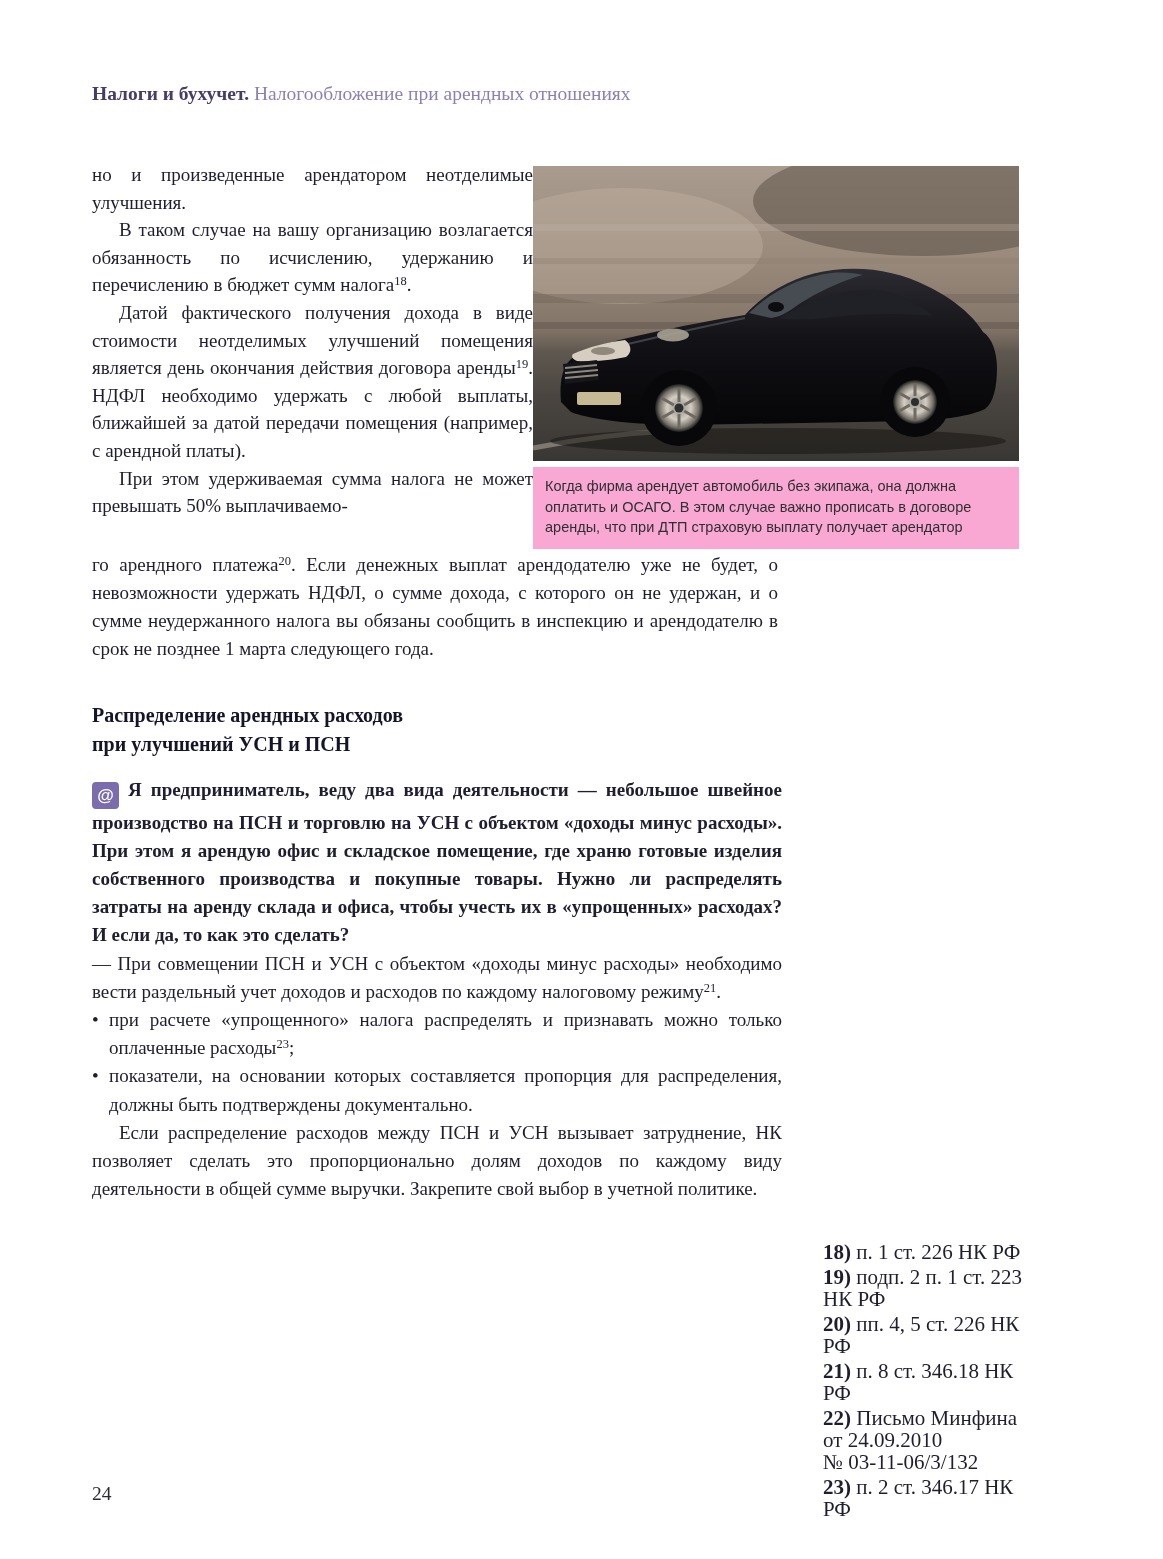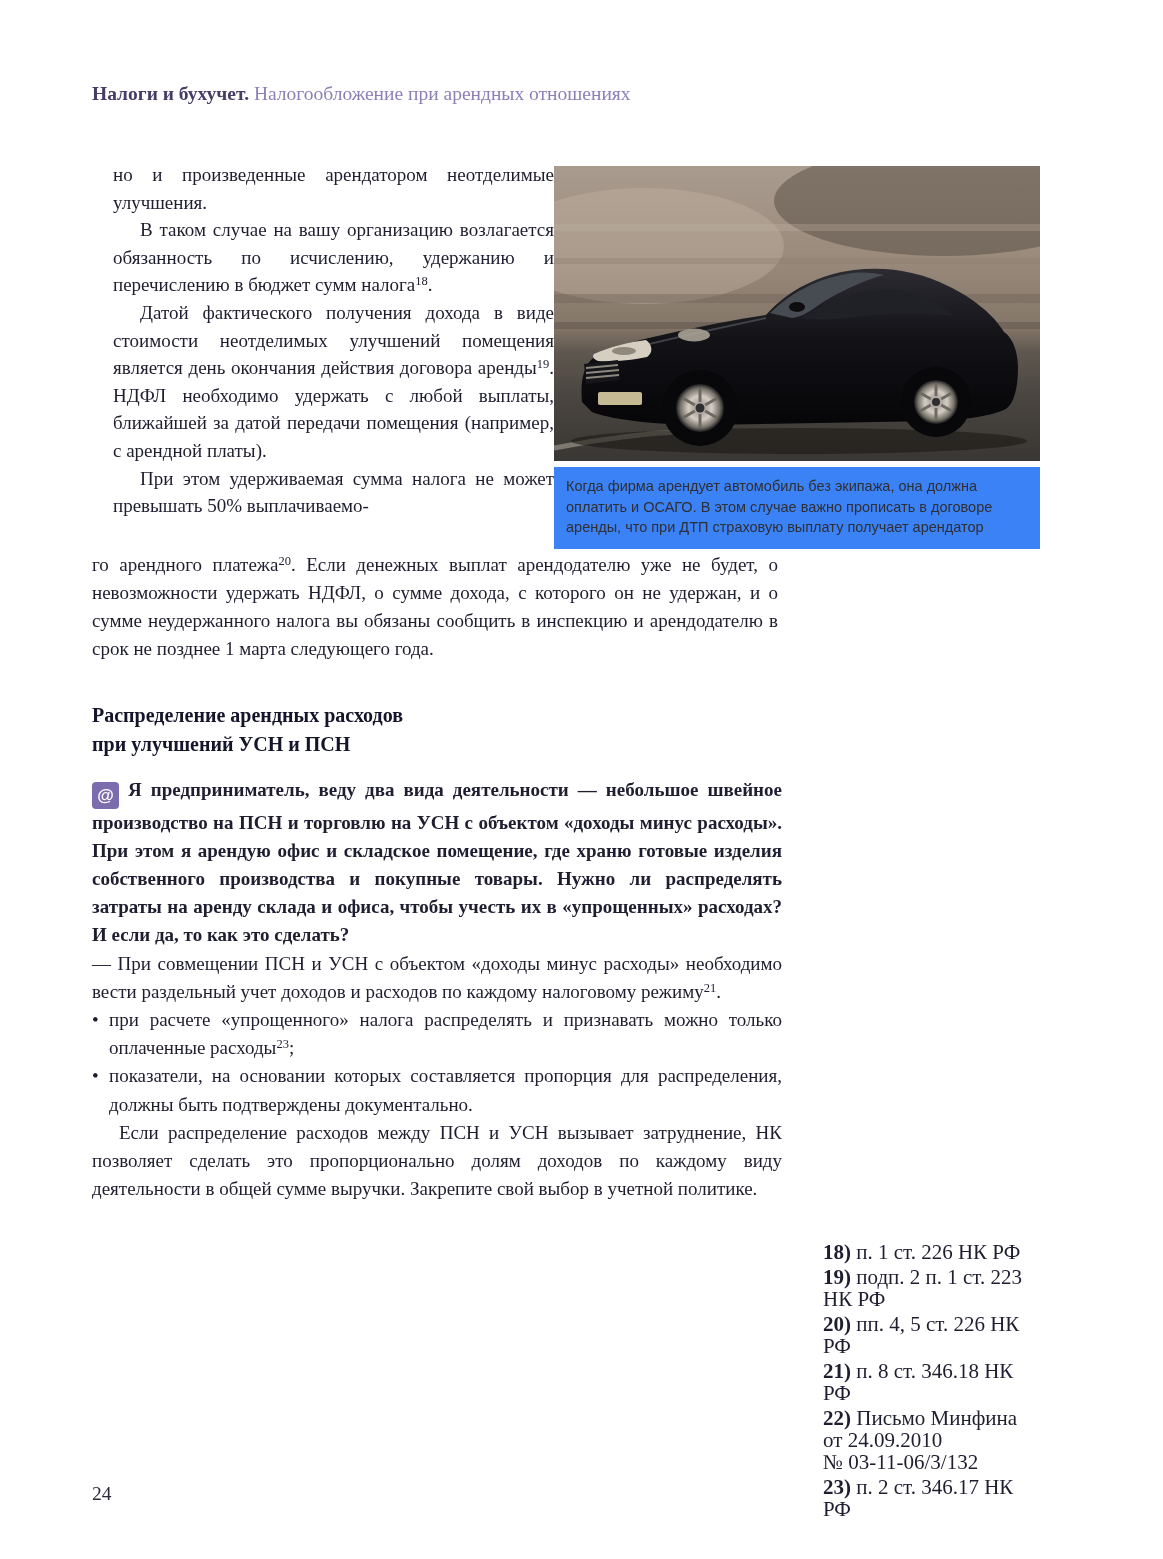--- a/index.html
+++ b/index.html
@@ -17,7 +17,7 @@
   .hdr-topic { color: #8d7fb6; }
 
   .main { position: absolute; left: 92px; top: 161px; width: 948px; }
-  .top-row { display: flex; justify-content: flex-end; align-items: flex-start; }
+  .top-row { display: flex; justify-content: flex-start; align-items: flex-start; }
 
   .col-text { width: 441px; font-size: 19px; line-height: 27.6px; text-align: justify; }
   .col-text p, .cont p, .qa p { margin: 0; }

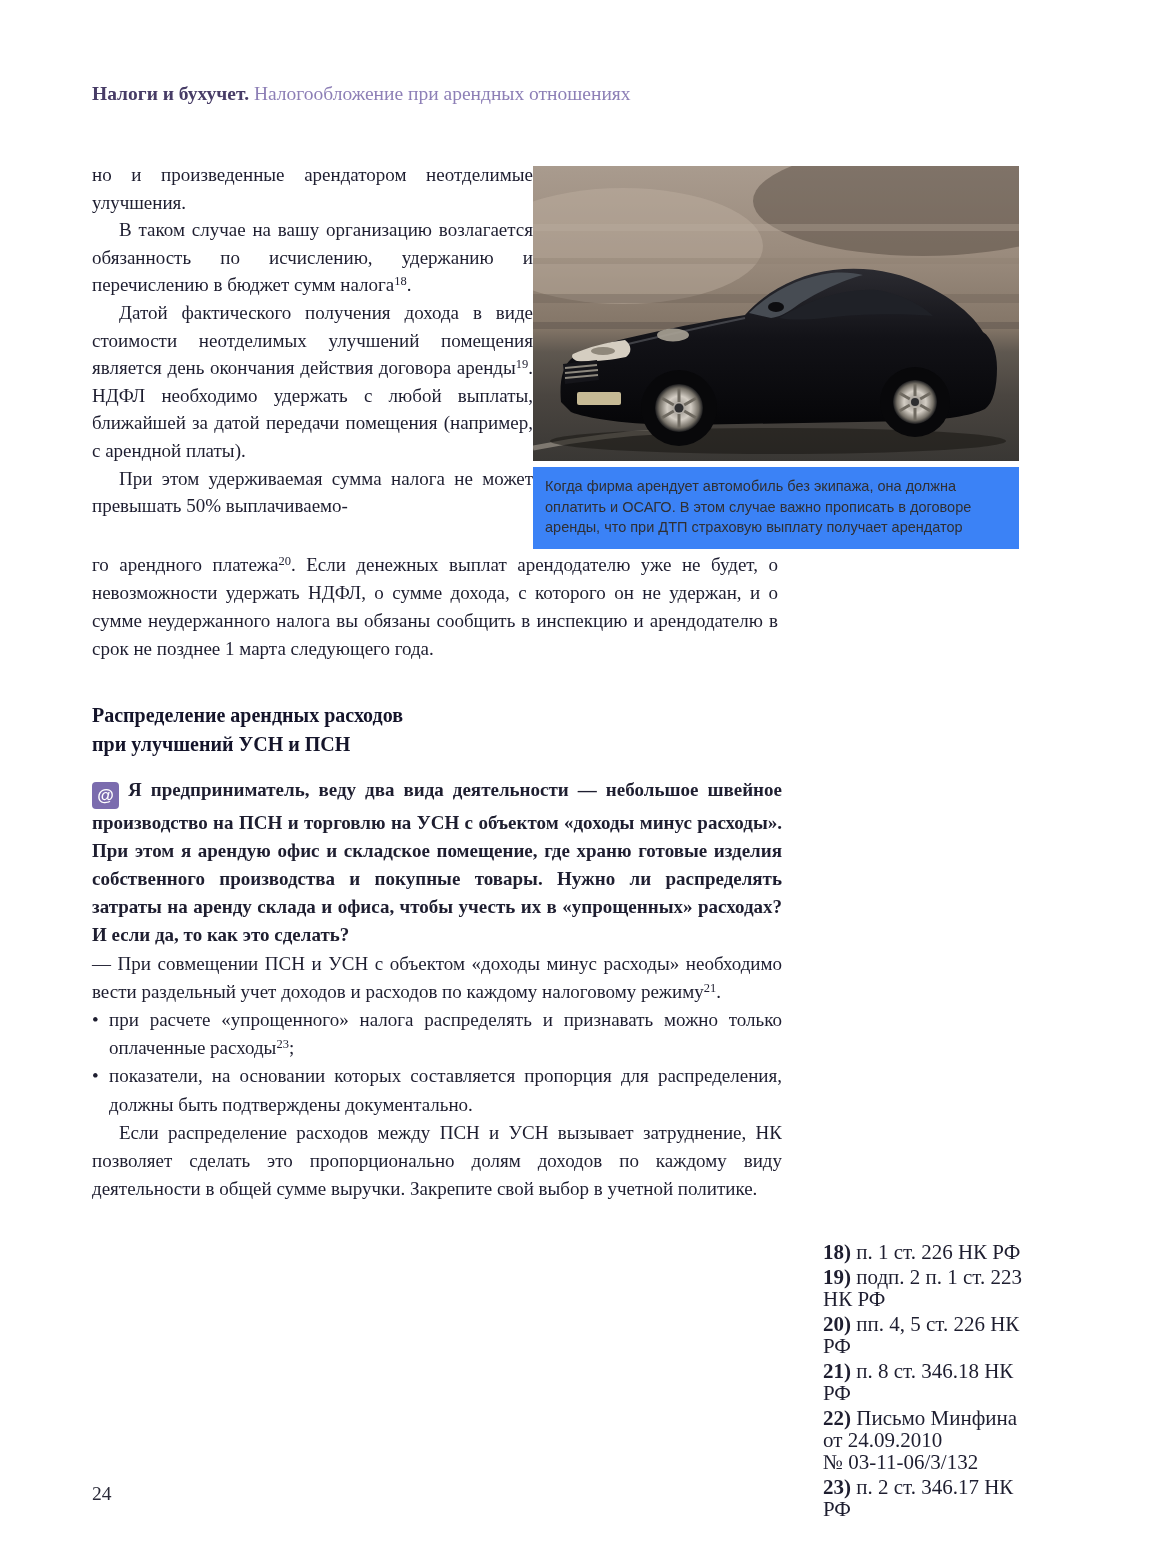--- a/index.html
+++ b/index.html
@@ -28,7 +28,7 @@
   .photo-frame svg { display: block; }
   .photo-caption {
     margin-top: 6px;
-    background: #3b82f6;
+    background: #f9a8d4;
     color: #2f2f33;
     font-family: "Liberation Sans", "DejaVu Sans", sans-serif;
     font-size: 14.5px; line-height: 20.5px;

